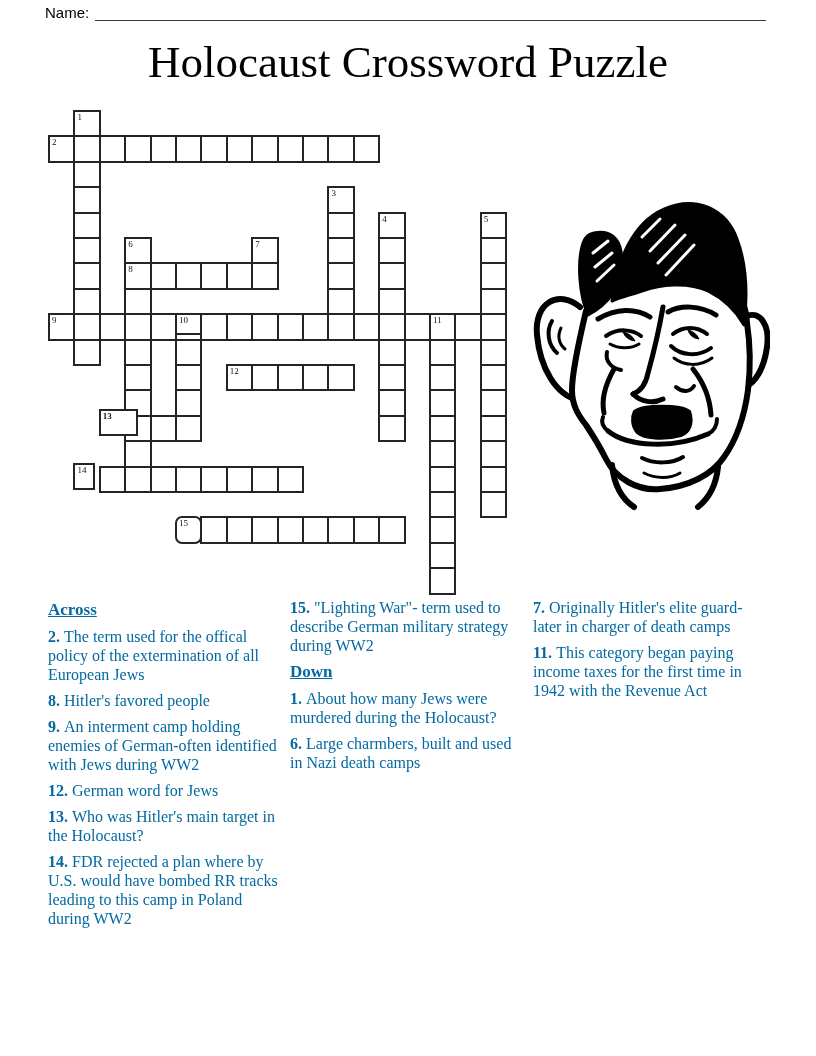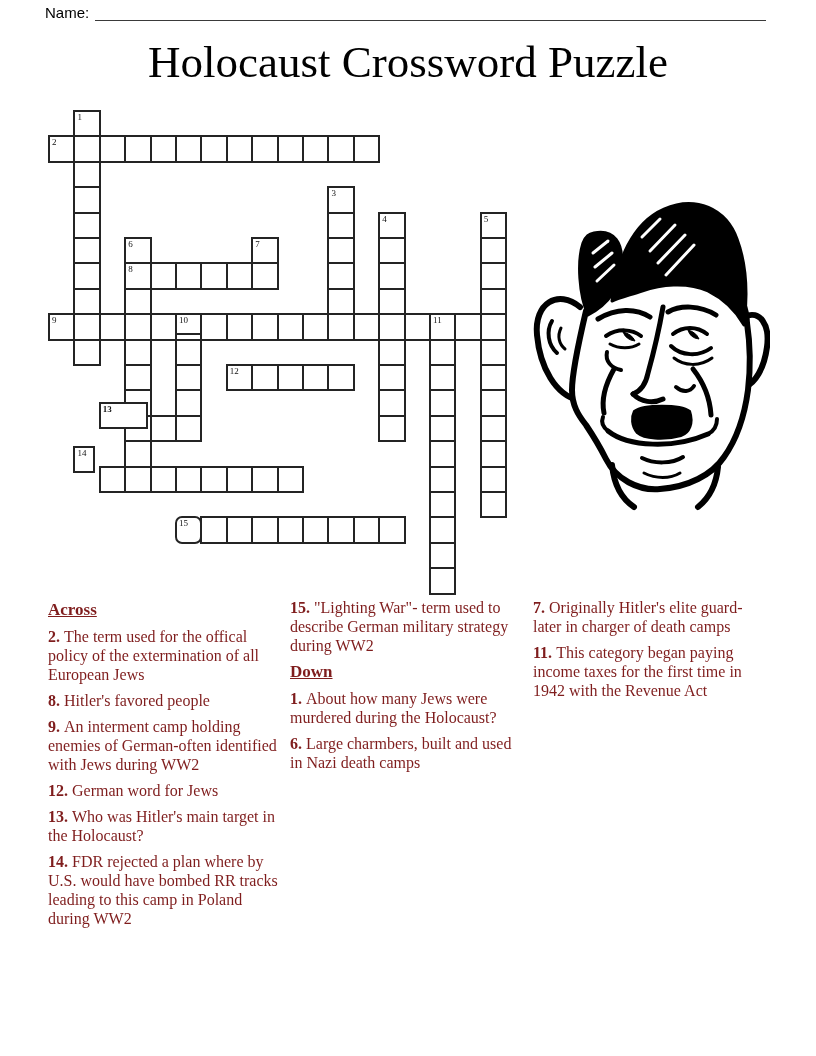--- a/index.html
+++ b/index.html
@@ -167,7 +167,7 @@
     <div class="cell" style="left: 228.6px; top: 254px; width: 27.4px; height: 27.4px;"></div>
     <div class="cell" style="left: 254px; top: 254px; width: 27.4px; height: 27.4px;"></div>
     <div class="cell" style="left: 279.4px; top: 254px; width: 27.4px; height: 27.4px;"></div>
-    <div class="cell" style="left: 50.8px; top: 292px; width: 49px; height: 27.4px; font-weight: bold;">
+    <div class="cell" style="left: 50.8px; top: 299px; width: 39px; height: 27.4px; font-weight: bold;">
       <span class="cellnum">13</span>
     </div>
     <div class="cell" style="left: 101.6px; top: 304.8px; width: 27.4px; height: 27.4px;"></div>

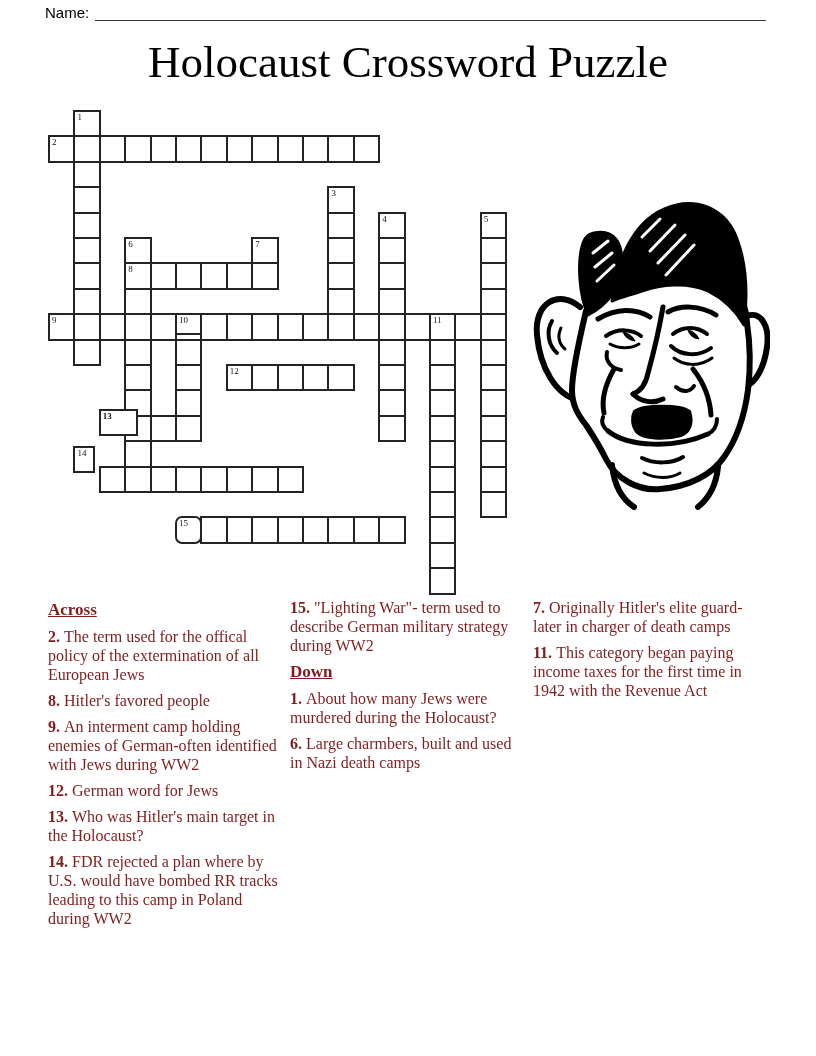--- a/index.html
+++ b/index.html
@@ -171,7 +171,7 @@
       <span class="cellnum">13</span>
     </div>
     <div class="cell" style="left: 101.6px; top: 304.8px; width: 27.4px; height: 27.4px;"></div>
-    <div class="cell" style="left: 25.4px; top: 336px; width: 22px; height: 27.4px; text-align: right;">
+    <div class="cell" style="left: 25.4px; top: 353px; width: 22px; height: 27.4px; text-align: right;">
       <span class="cellnum">14</span>
     </div>
     <div class="cell" style="left: 50.8px; top: 355.6px; width: 27.4px; height: 27.4px;"></div>

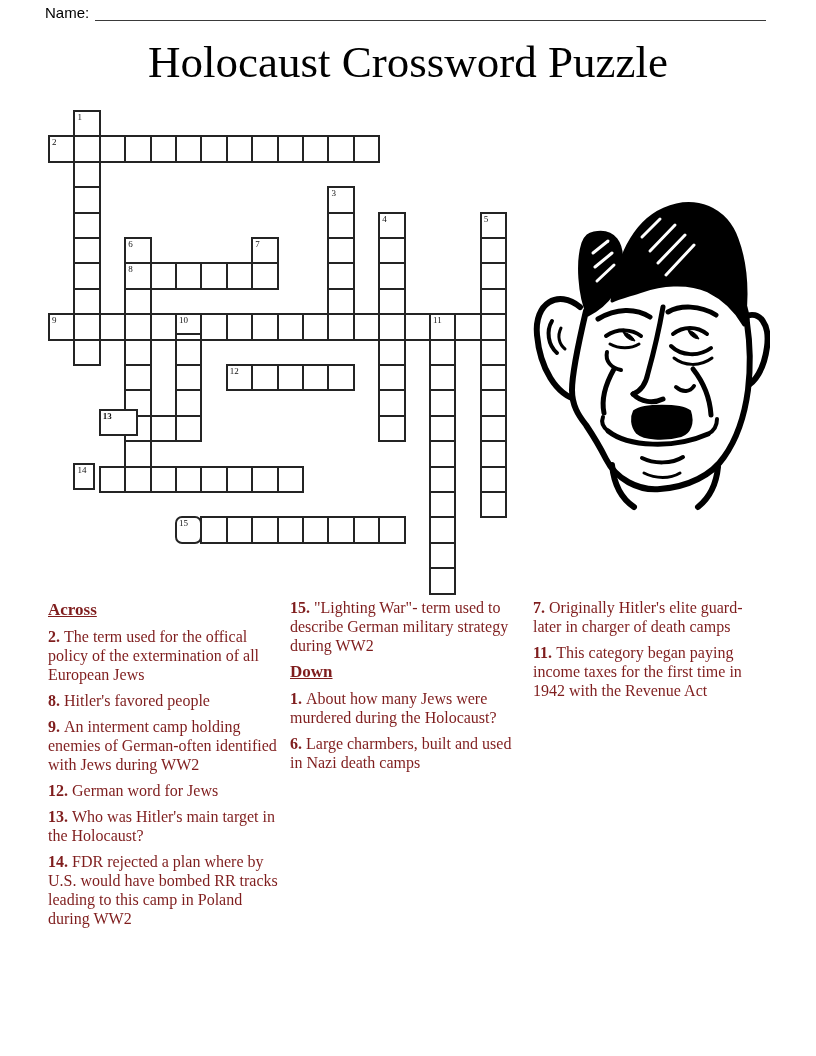--- a/index.html
+++ b/index.html
@@ -27,7 +27,7 @@
     color:#111;font-family:"Liberation Serif",serif;
   }
   .illus{position:absolute;left:520px;top:185px;width:250px;height:330px}
-  .clues-col{position:absolute;top:598px;font-size:16px;line-height:19px;color:#7f1d1d}
+  .clues-col{position:absolute;top:598px;font-size:16px;line-height:19px;color:#0369a1}
   #cluecol1{left:48px;width:230px}
   #cluecol2{left:290px;width:233px}
   #cluecol3{left:533px;width:234px}

